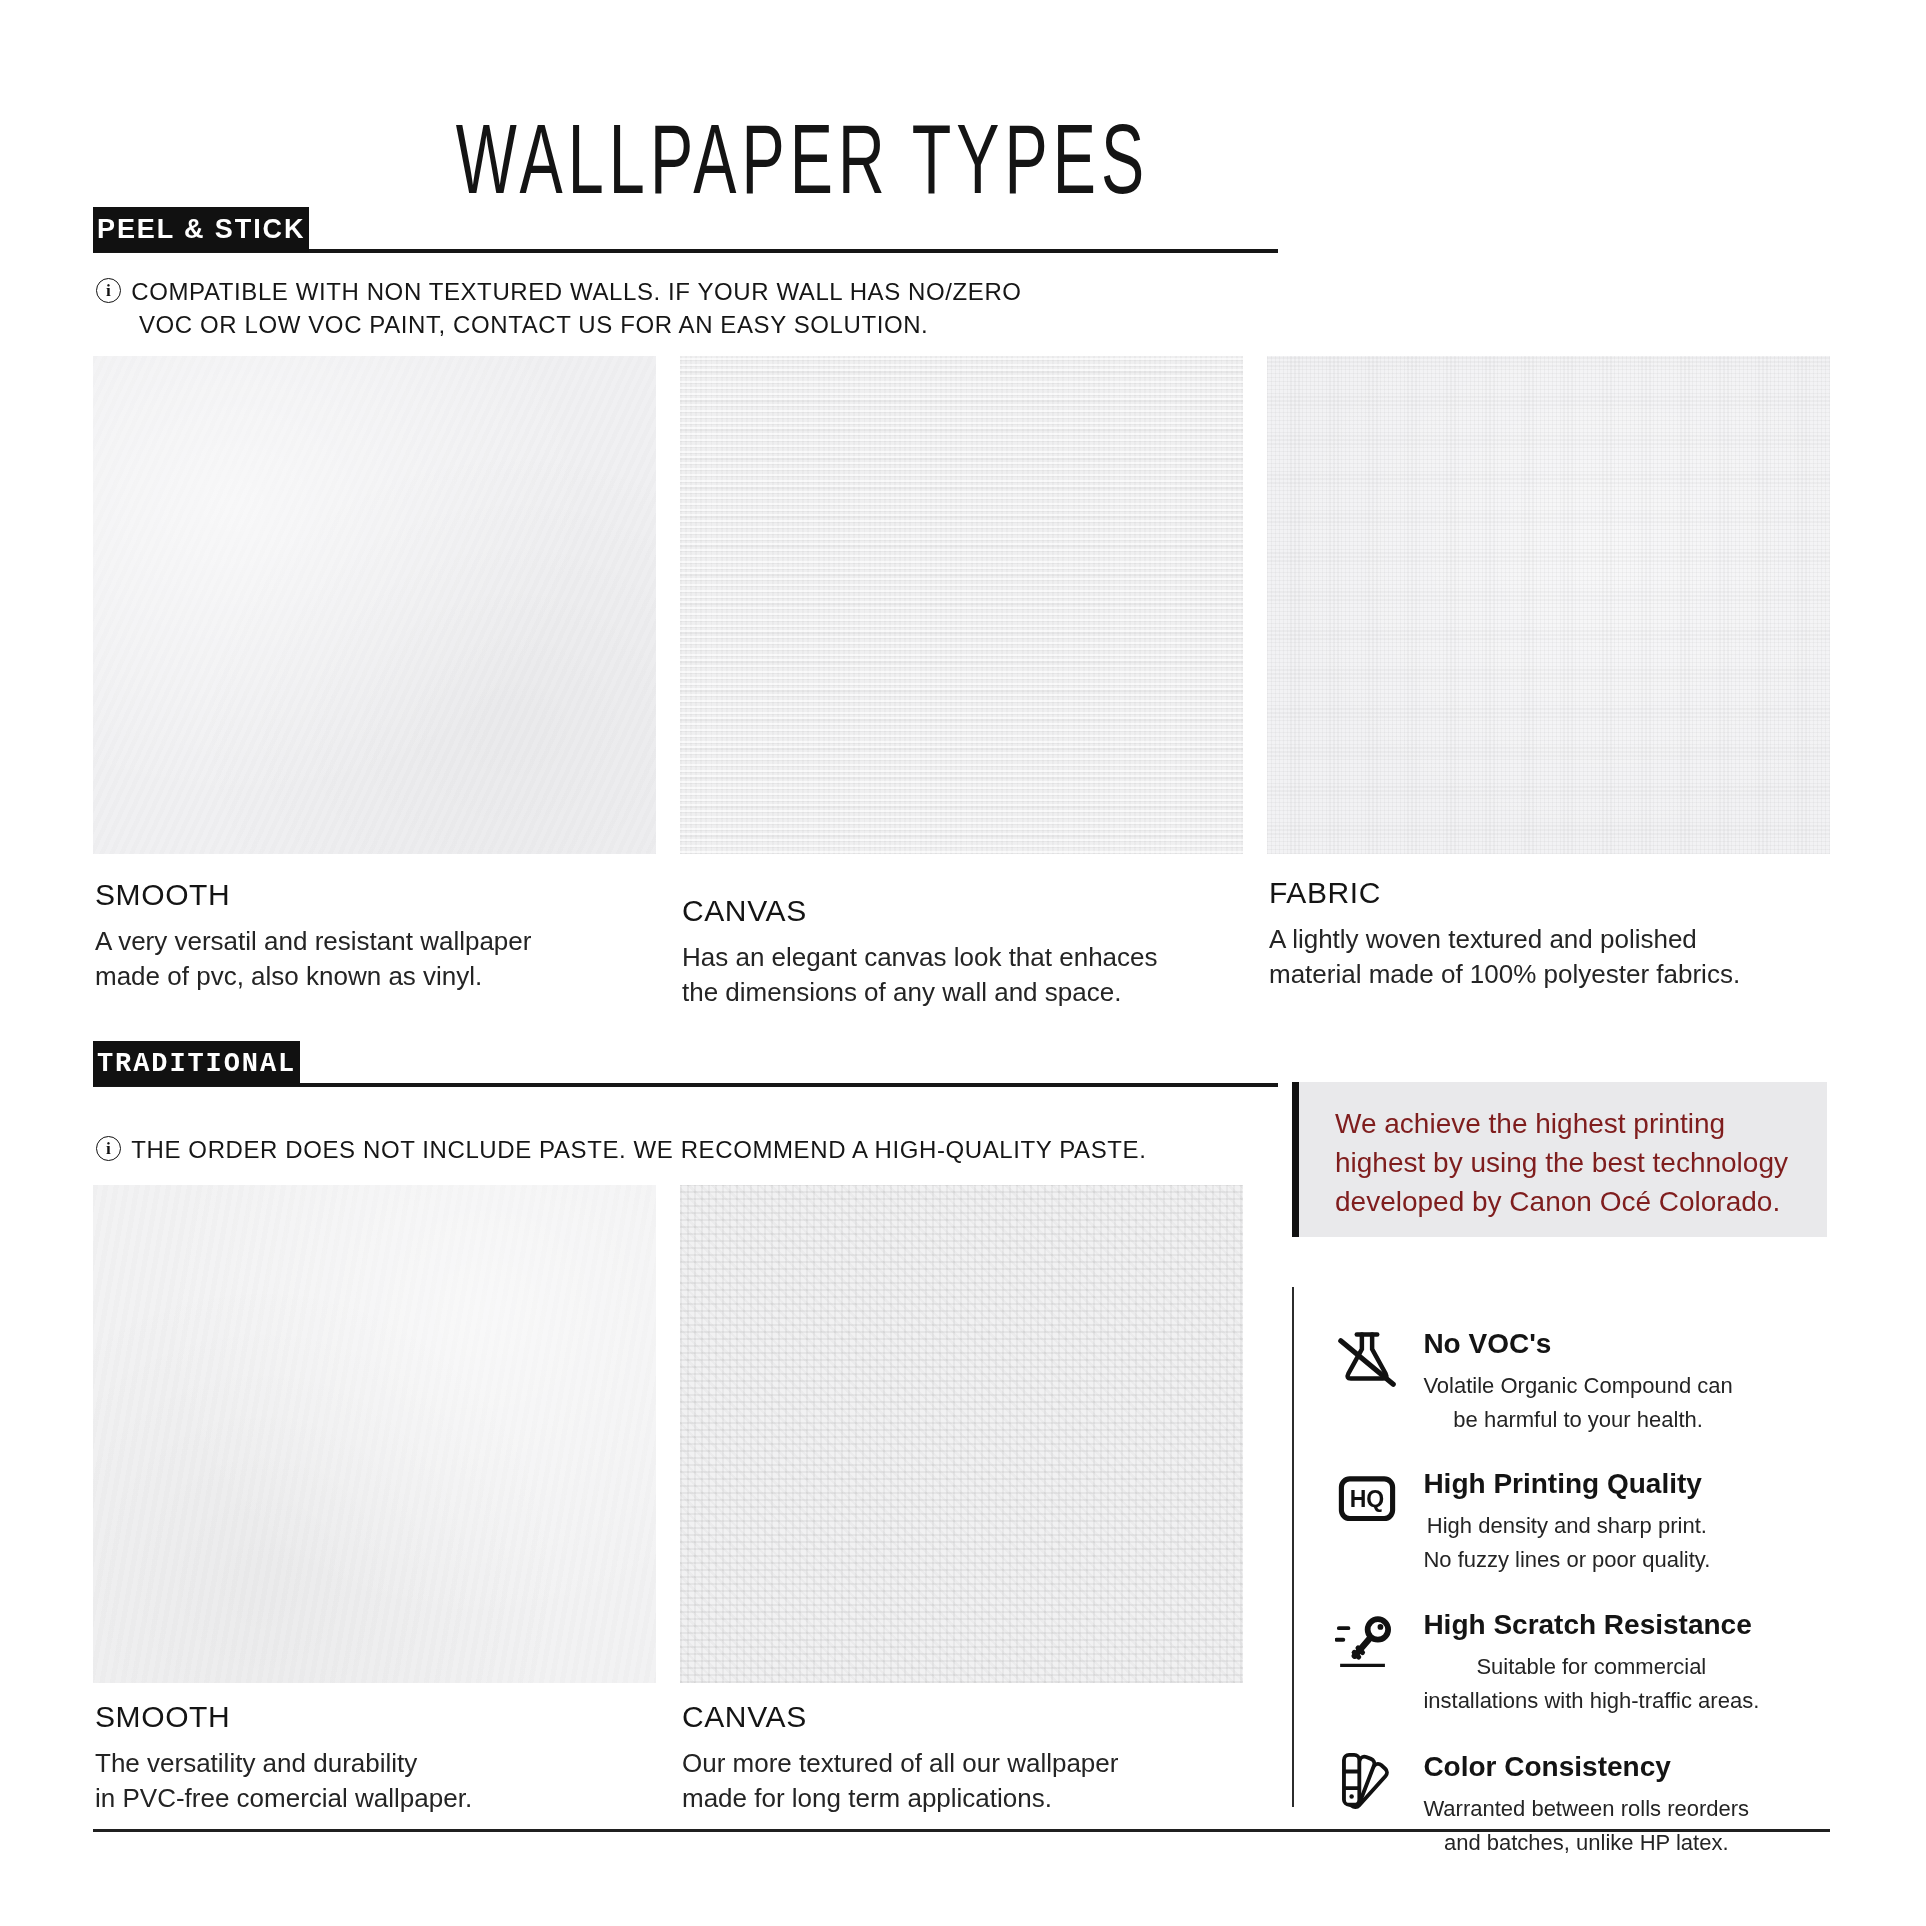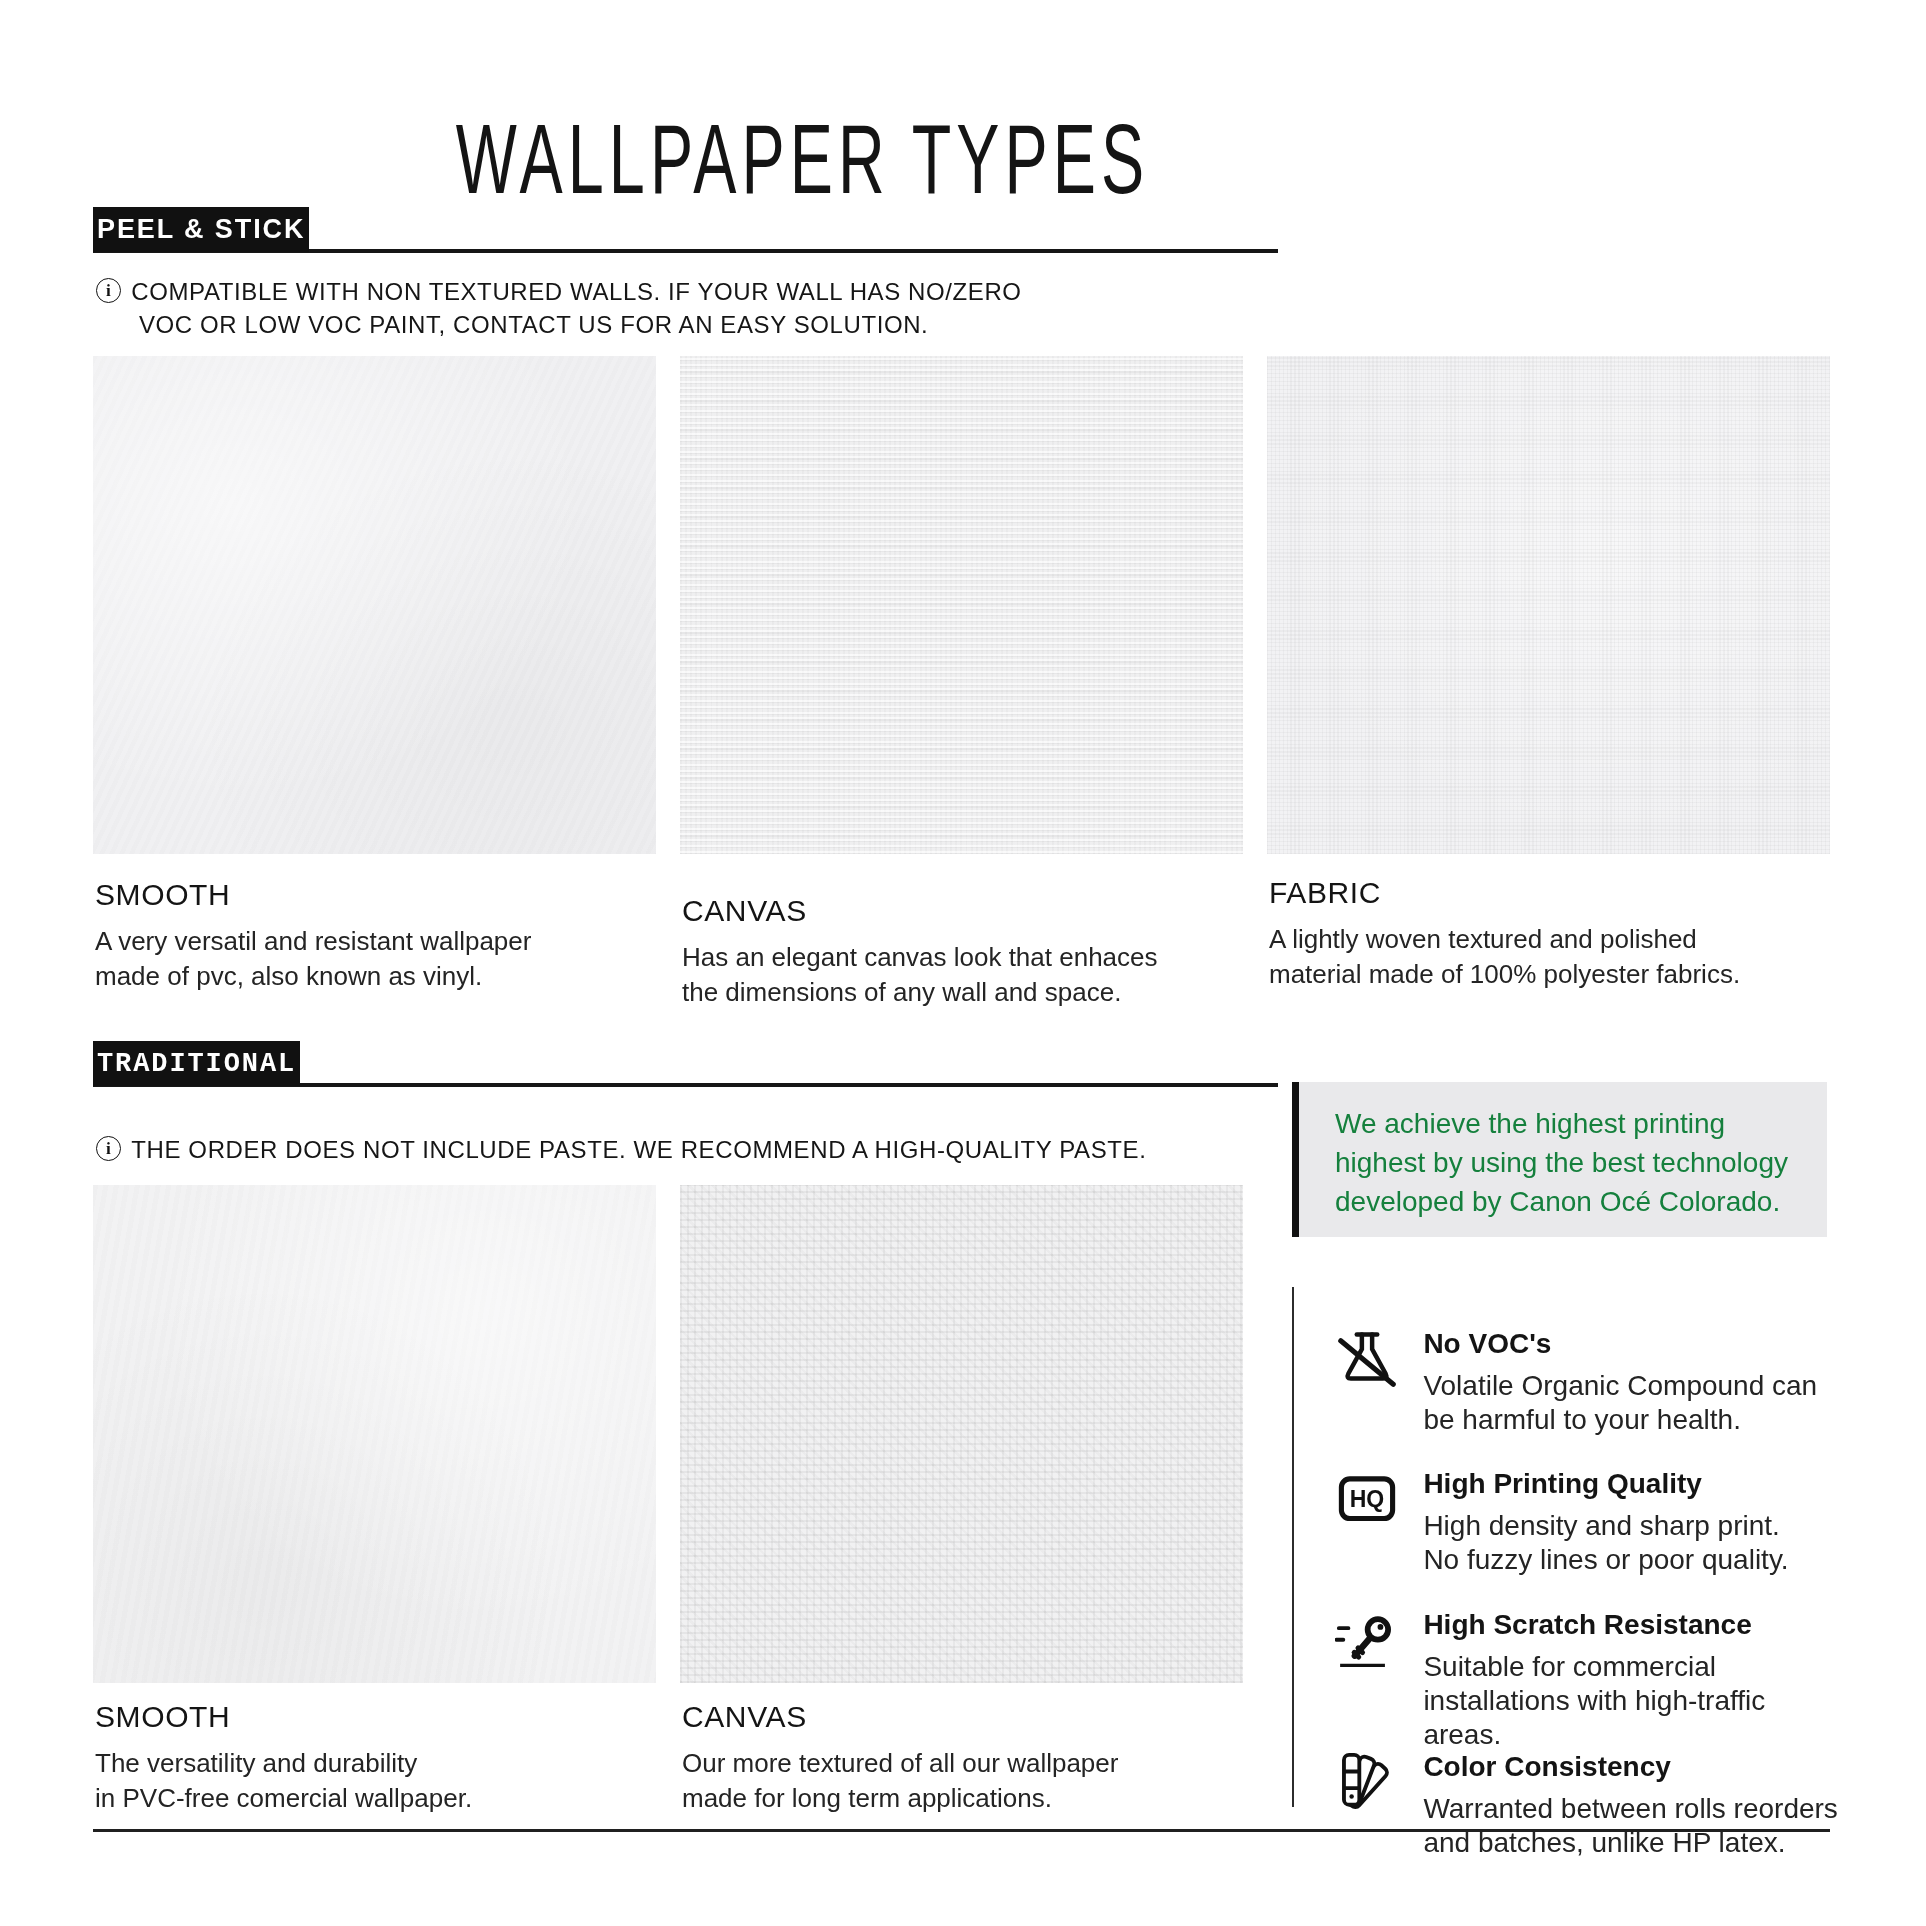--- a/index.html
+++ b/index.html
@@ -71,7 +71,7 @@
   .quote-box{position:absolute;left:1292px;top:1082px;width:535px;height:155px;
     background:#e9e9eb;border-left:7px solid #111;box-sizing:border-box;
     padding:22px 19px 0 36px;}
-  .quote-line{font-size:28px;line-height:39px;color:#15803d;}
+  .quote-line{font-size:28px;line-height:39px;color:#7f1d1d;}
   .feature-vline{position:absolute;left:1292px;top:1287px;width:1.9px;height:520px;background:#2c2c2c;}
   .feature{position:absolute;left:1335px;width:507px;display:flex;align-items:flex-start;margin-top:44px;}
   .feat-1{top:1284px;} .feat-2{top:1424px;} .feat-3{top:1565px;} .feat-4{top:1707px;}

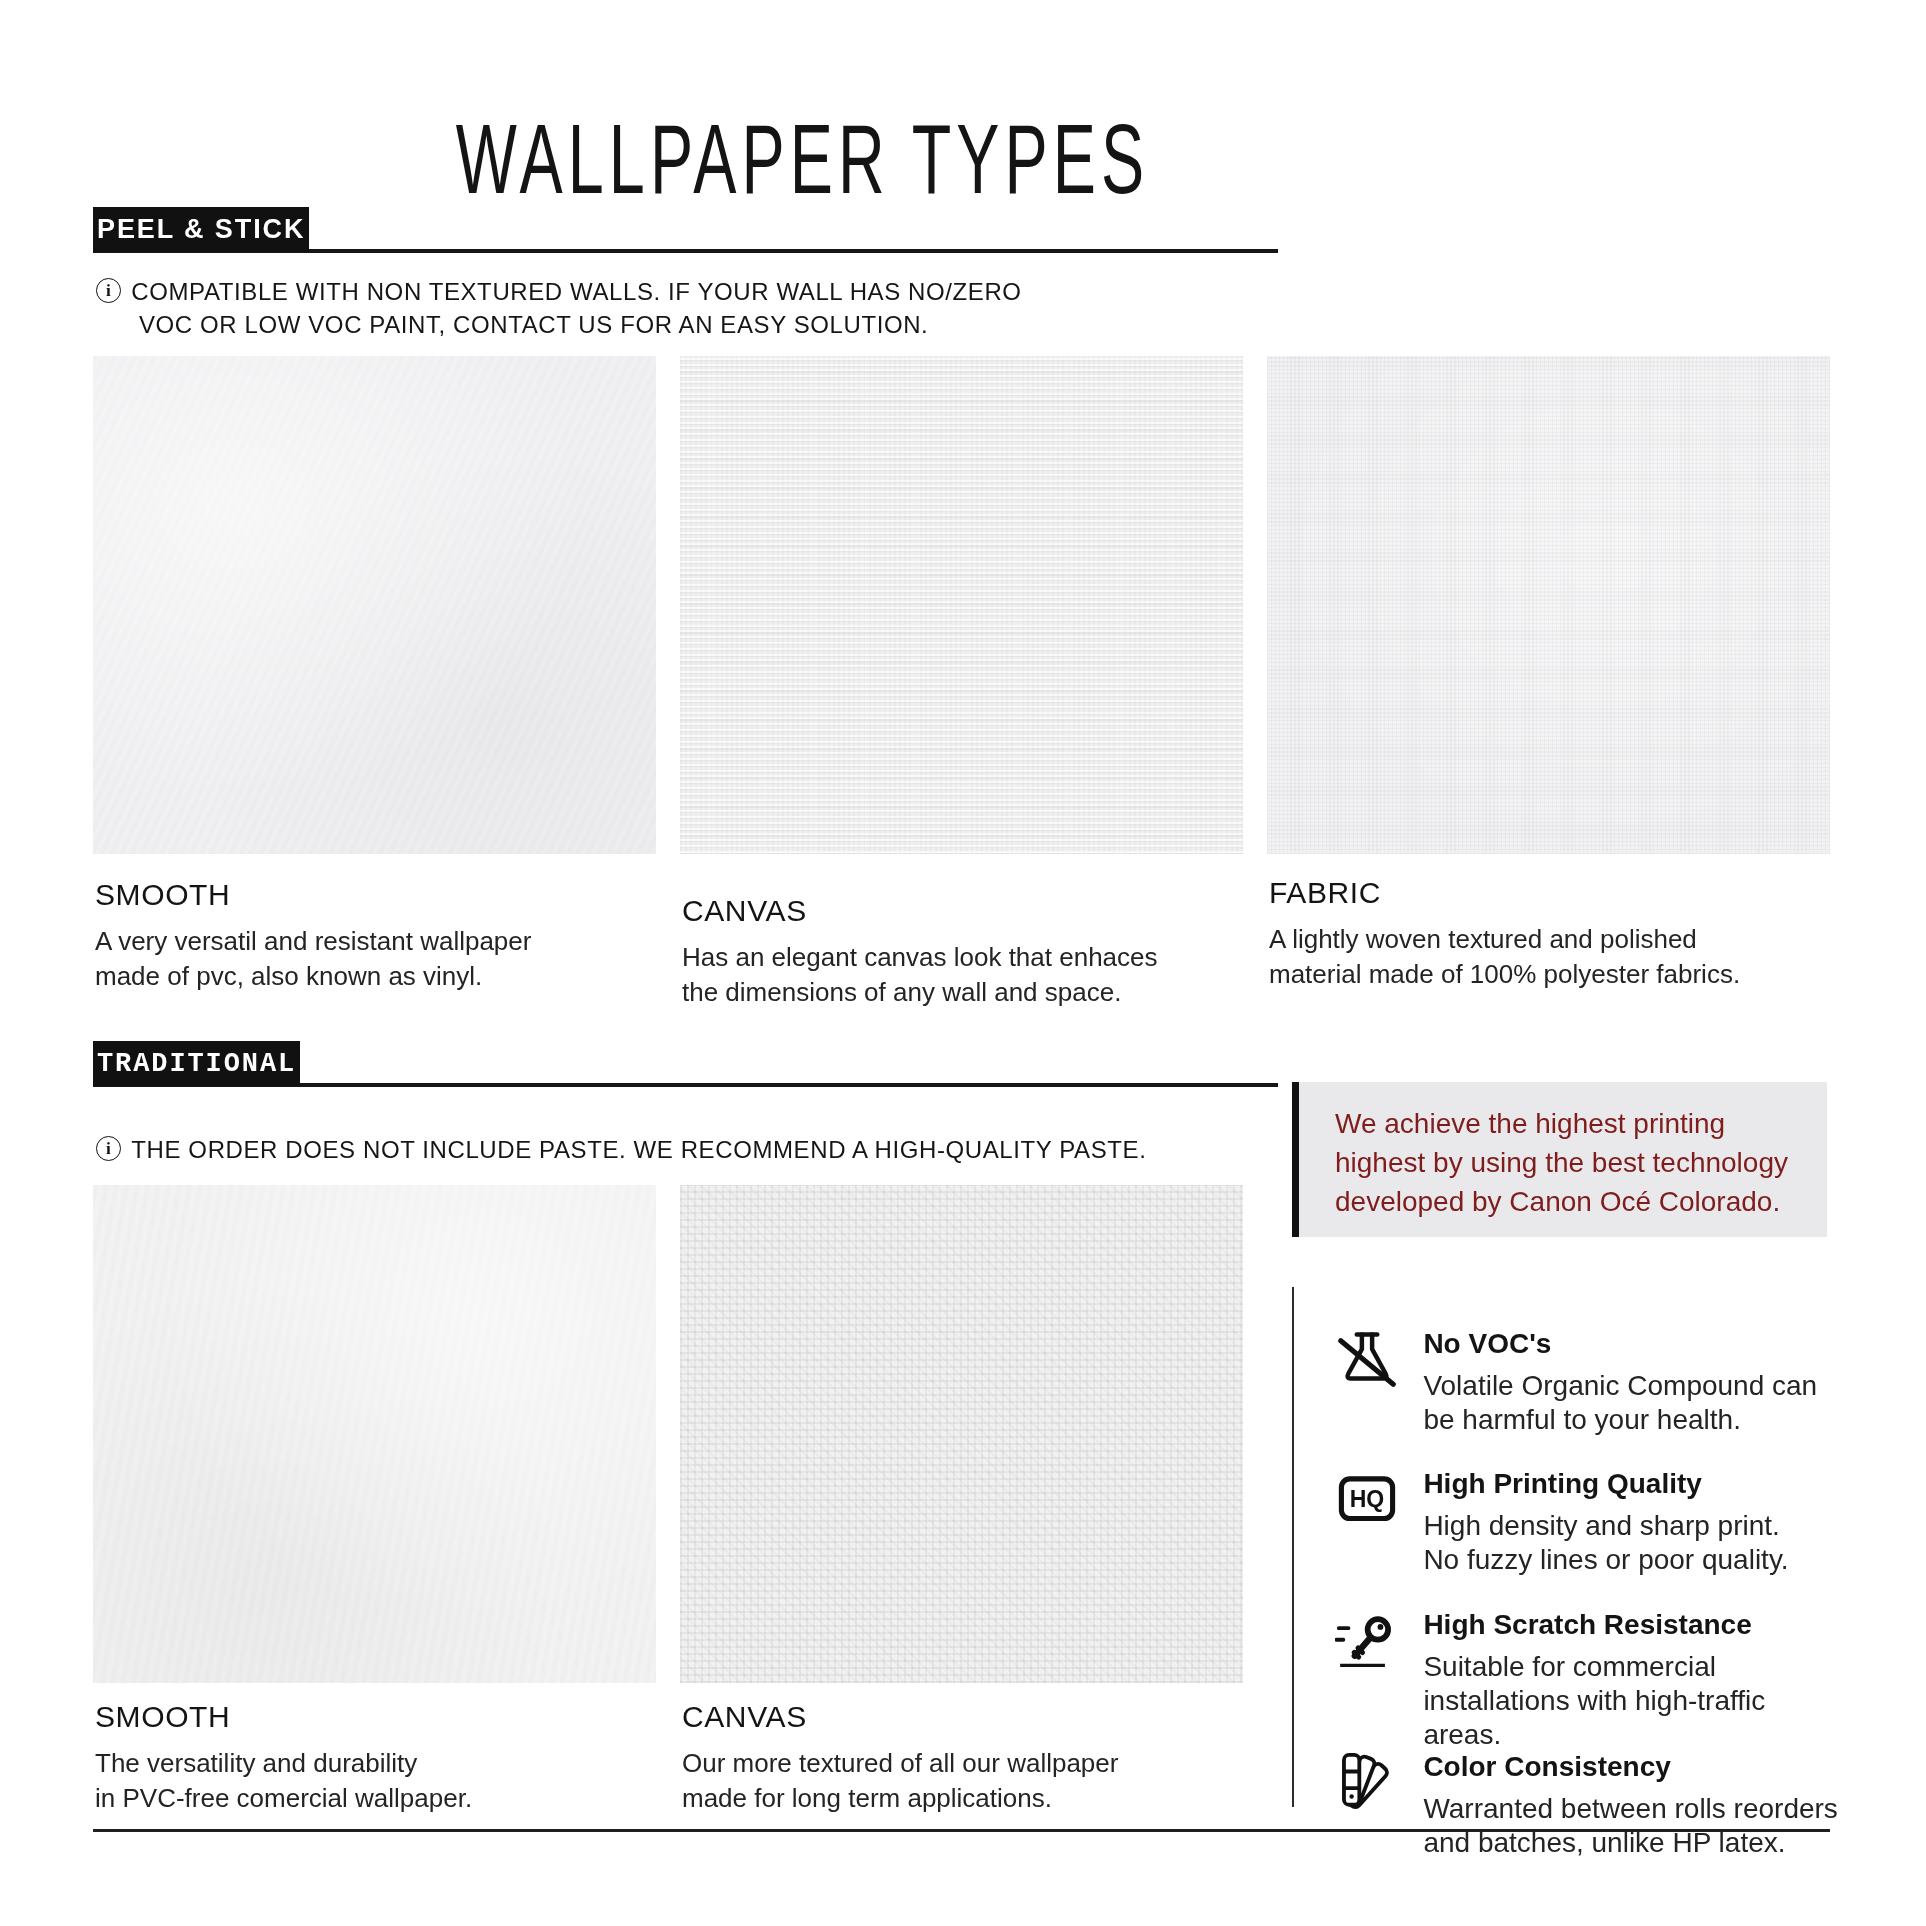--- a/index.html
+++ b/index.html
@@ -78,7 +78,7 @@
   .feat-icon{flex:0 0 64px;width:64px;height:64px;margin-right:24.4px;}
   .feat-icon svg{width:100%;height:100%;}
   .feat-title{font-size:28px;font-weight:700;color:#141414;margin-bottom:9px;}
-  .feat-line{font-size:28px;line-height:34px;color:#242424;}
+  .feat-line{font-size:22px;line-height:34px;color:#242424;text-align:center;}
 
   .bottom-rule{position:absolute;left:93px;top:1829px;width:1737px;height:3.2px;background:#202020;}
 </style>

